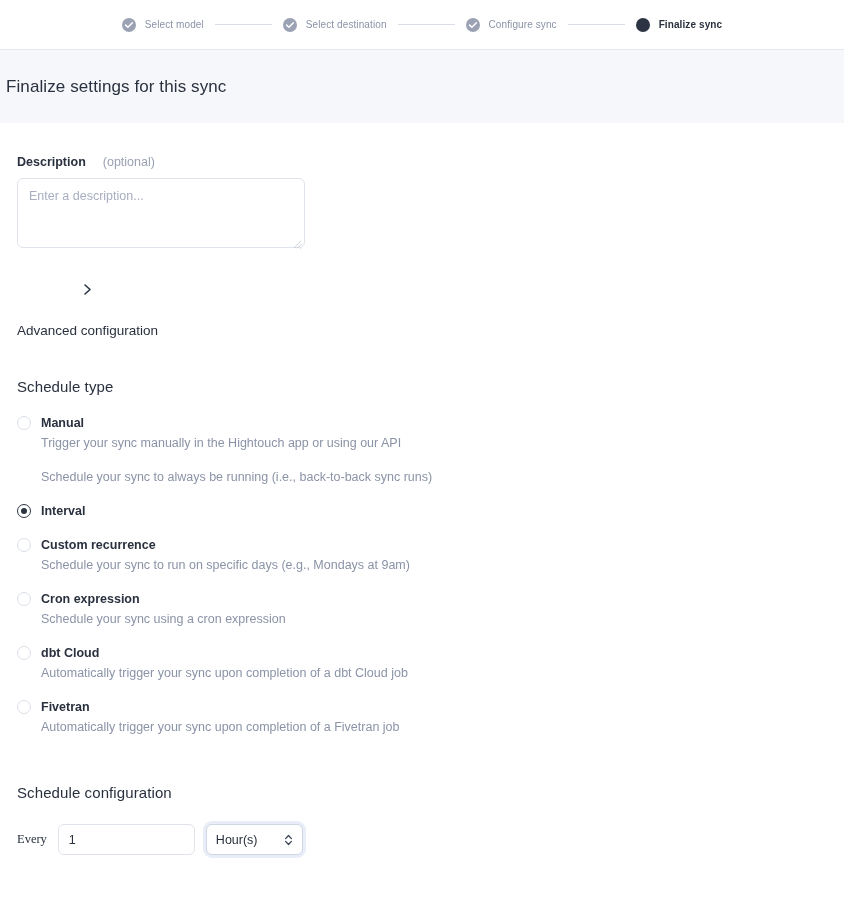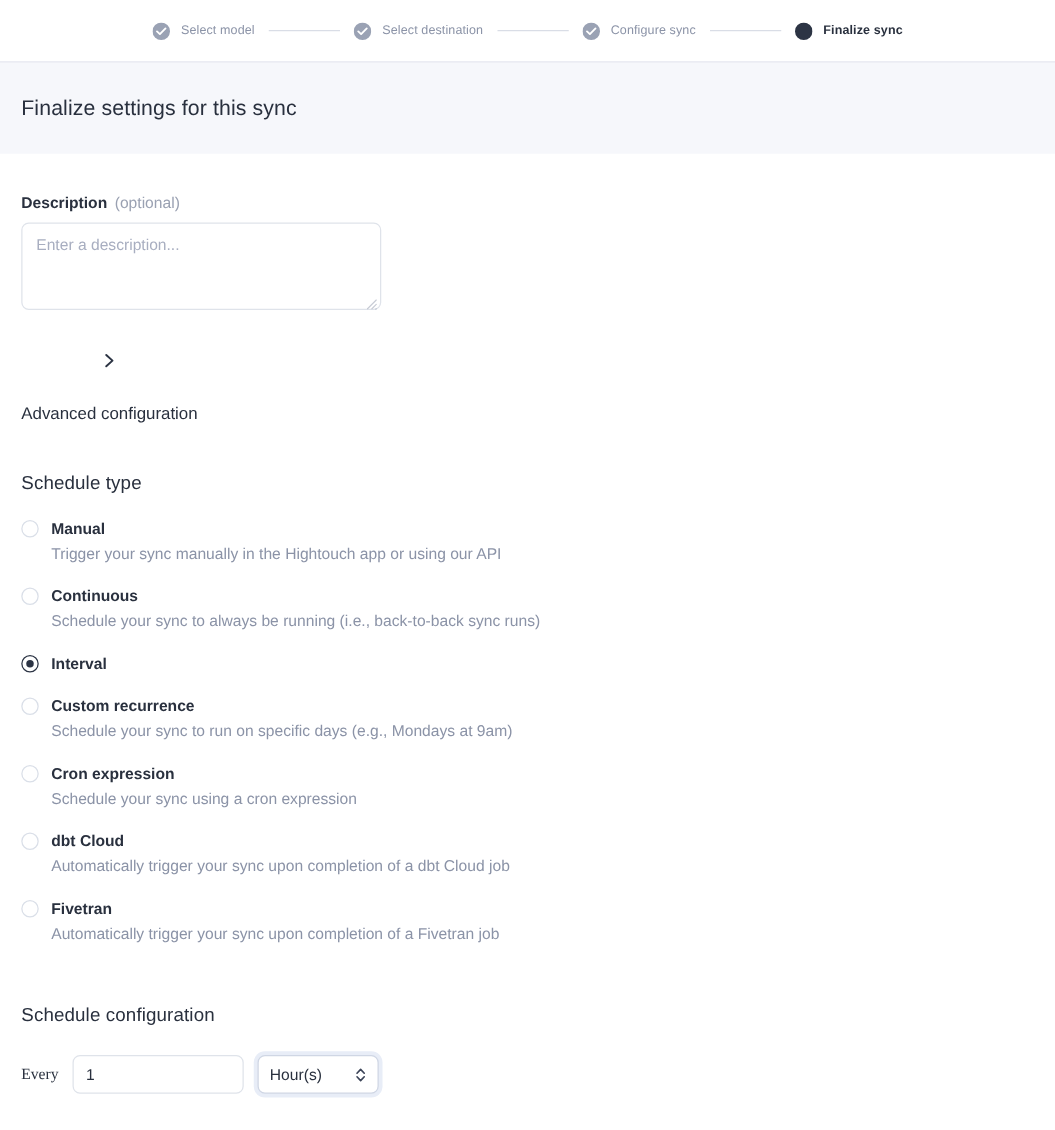--- a/index.html
+++ b/index.html
@@ -43,7 +43,7 @@
     height: 74px;
     display: flex;
     align-items: center;
-    padding: 0 17px;
+    padding: 0 6px;
   }
   .header-title {
     font-size: 17px;

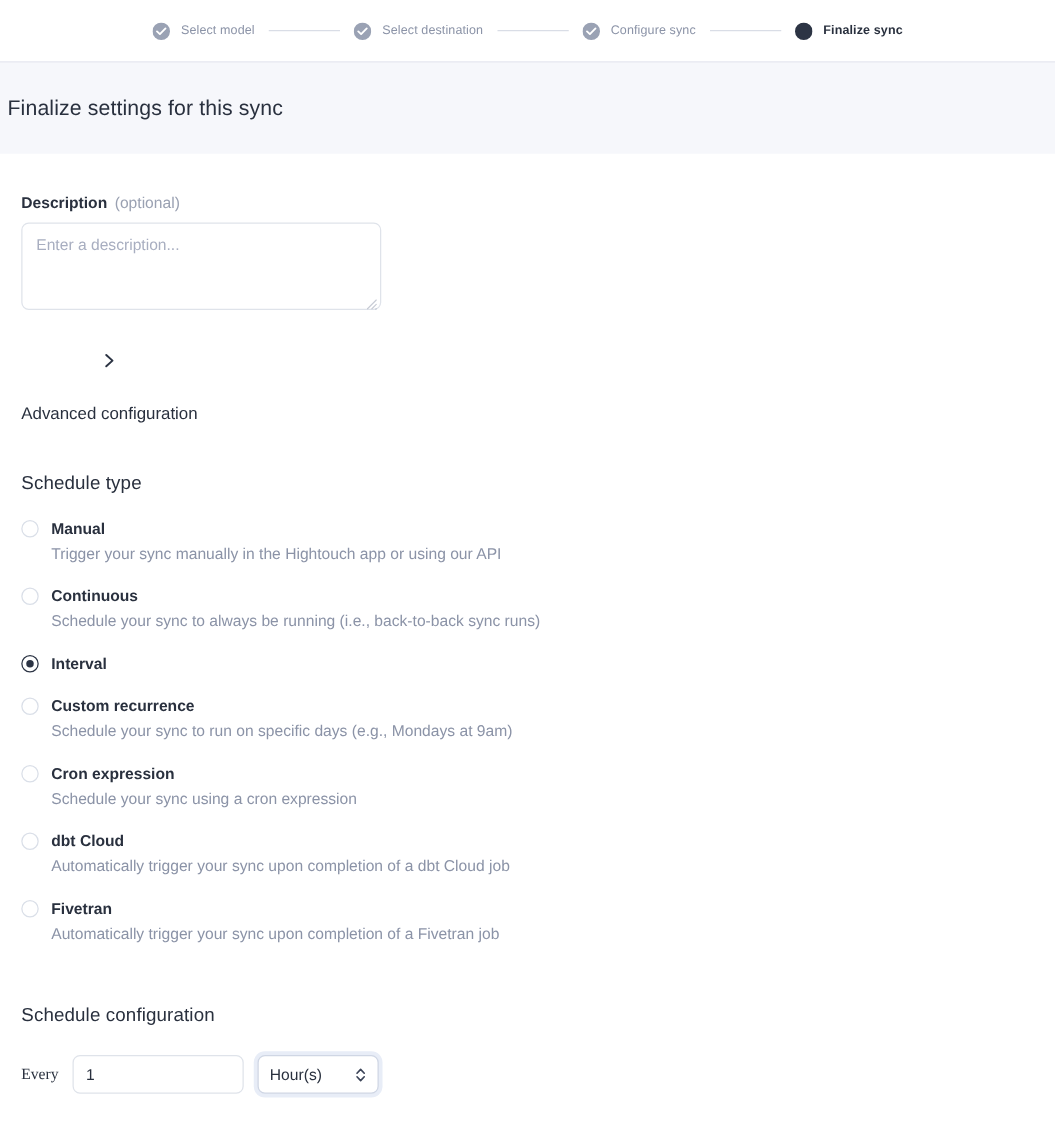--- a/index.html
+++ b/index.html
@@ -63,7 +63,7 @@
   .field-label .optional {
     font-weight: normal;
     color: #9aa1b2;
-    margin-left: 6px;
+    margin-left: 17px;
   }
 
   .desc-box {

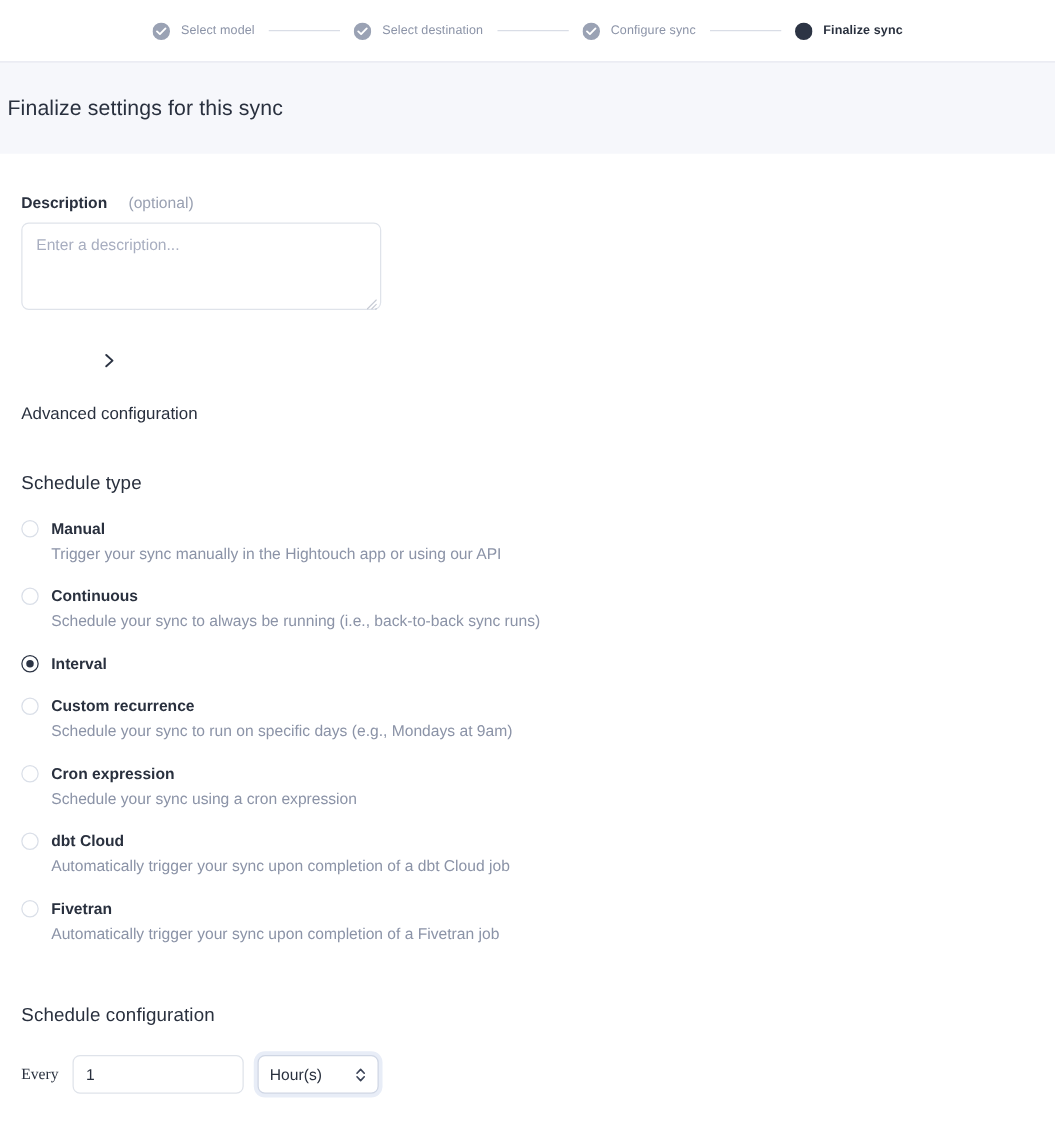--- a/index.html
+++ b/index.html
@@ -268,10 +268,6 @@
       </div>
 
       <div class="radio-item">
-        <div class="radio-head">
-          <span class="radio-mark"></span>
-          <span class="radio-title">Continuous</span>
-        </div>
         <div class="radio-desc">Schedule your sync to always be running (i.e., back-to-back sync runs)</div>
       </div>
 

